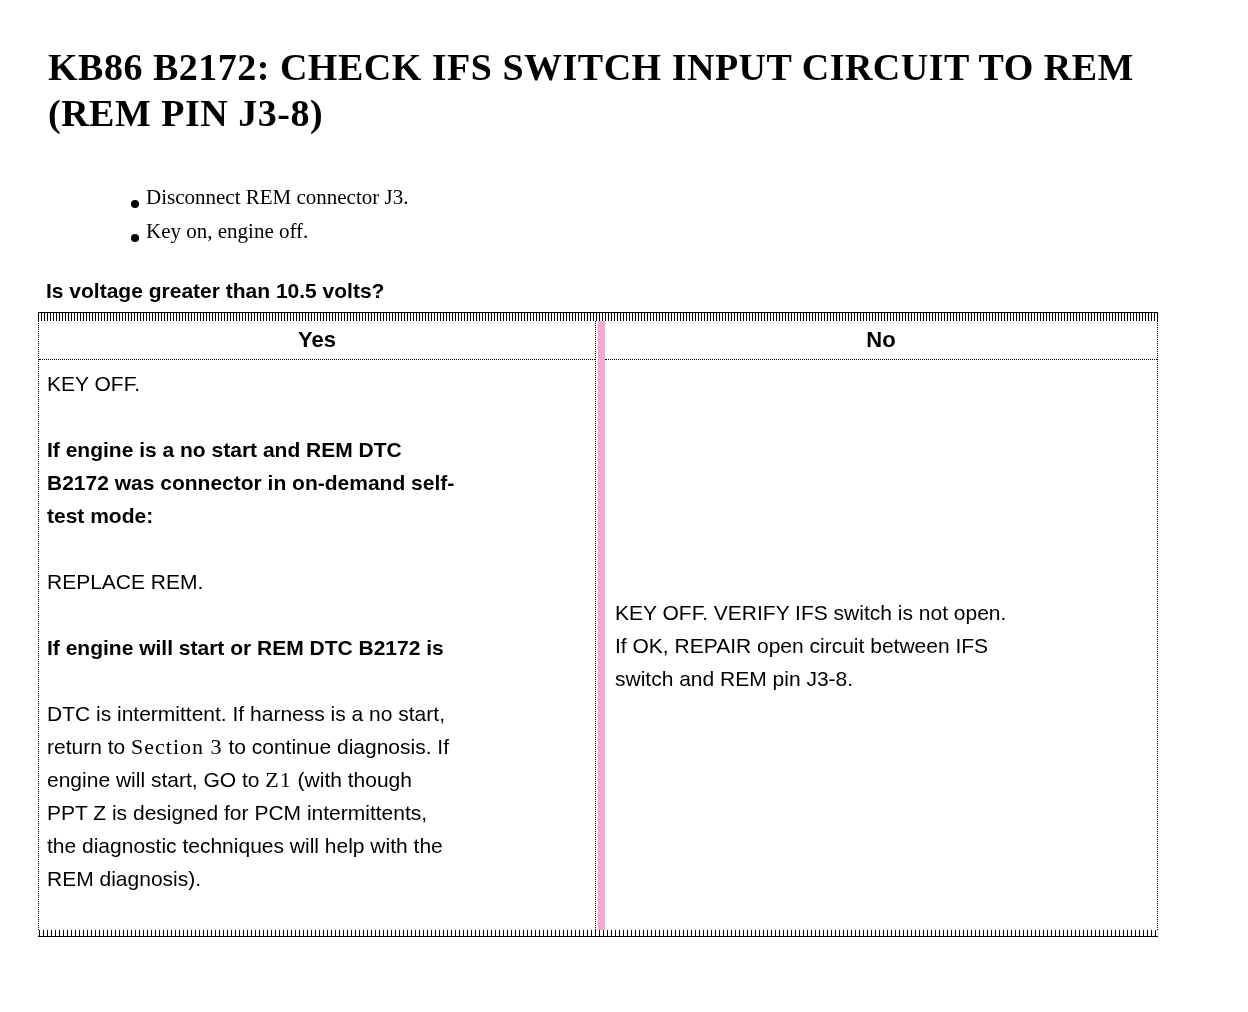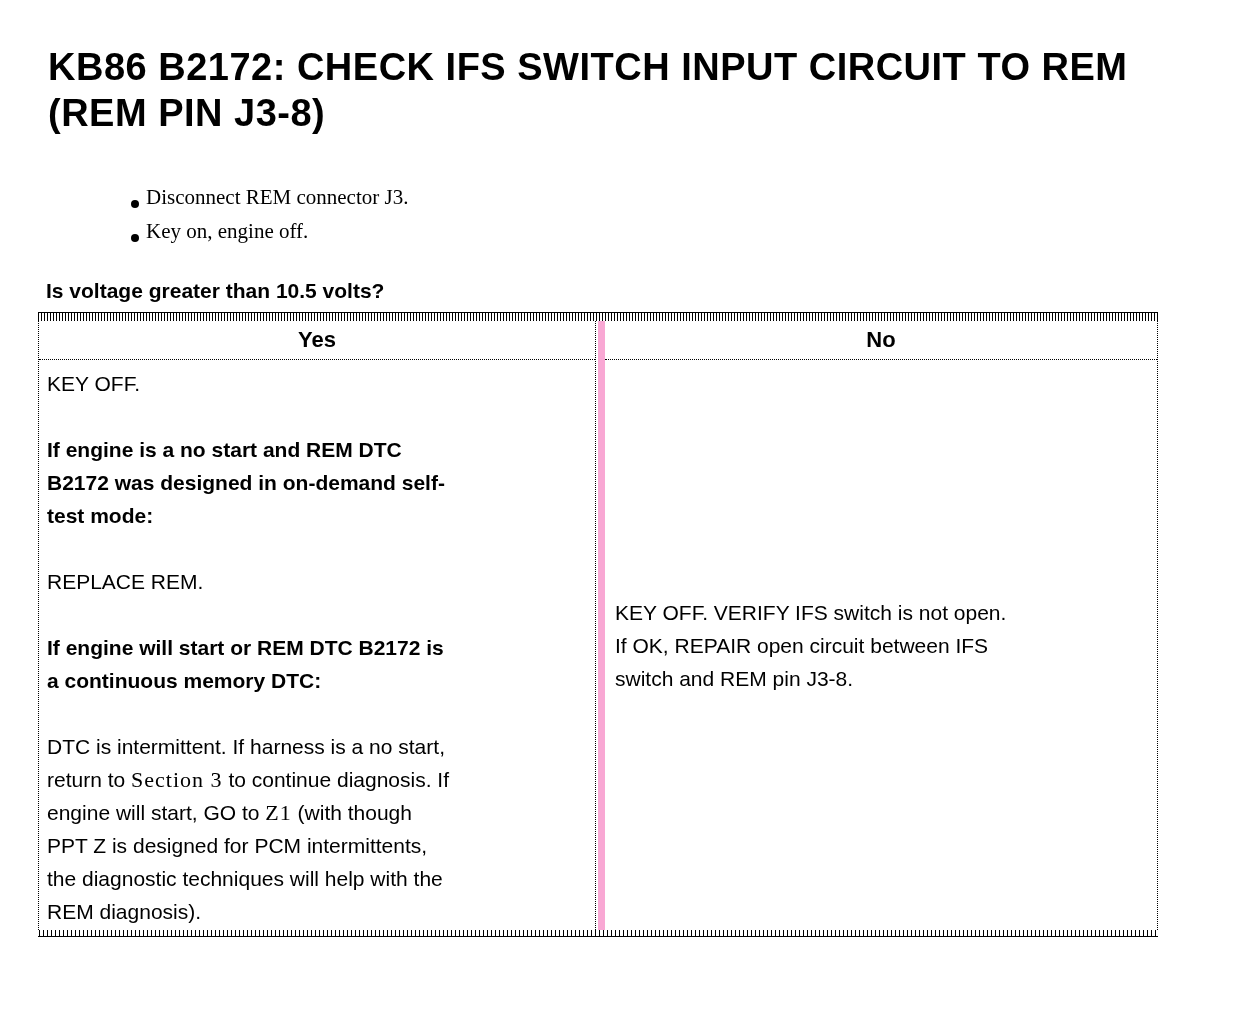--- a/index.html
+++ b/index.html
@@ -17,7 +17,7 @@
   }
   .page-title {
     margin: 44px 48px 0 48px;
-    font-family: Liberation Sans, sans-serif;
+    font-family: Liberation Serif, serif;
     font-weight: bold;
     font-size: 38px;
     line-height: 46px;

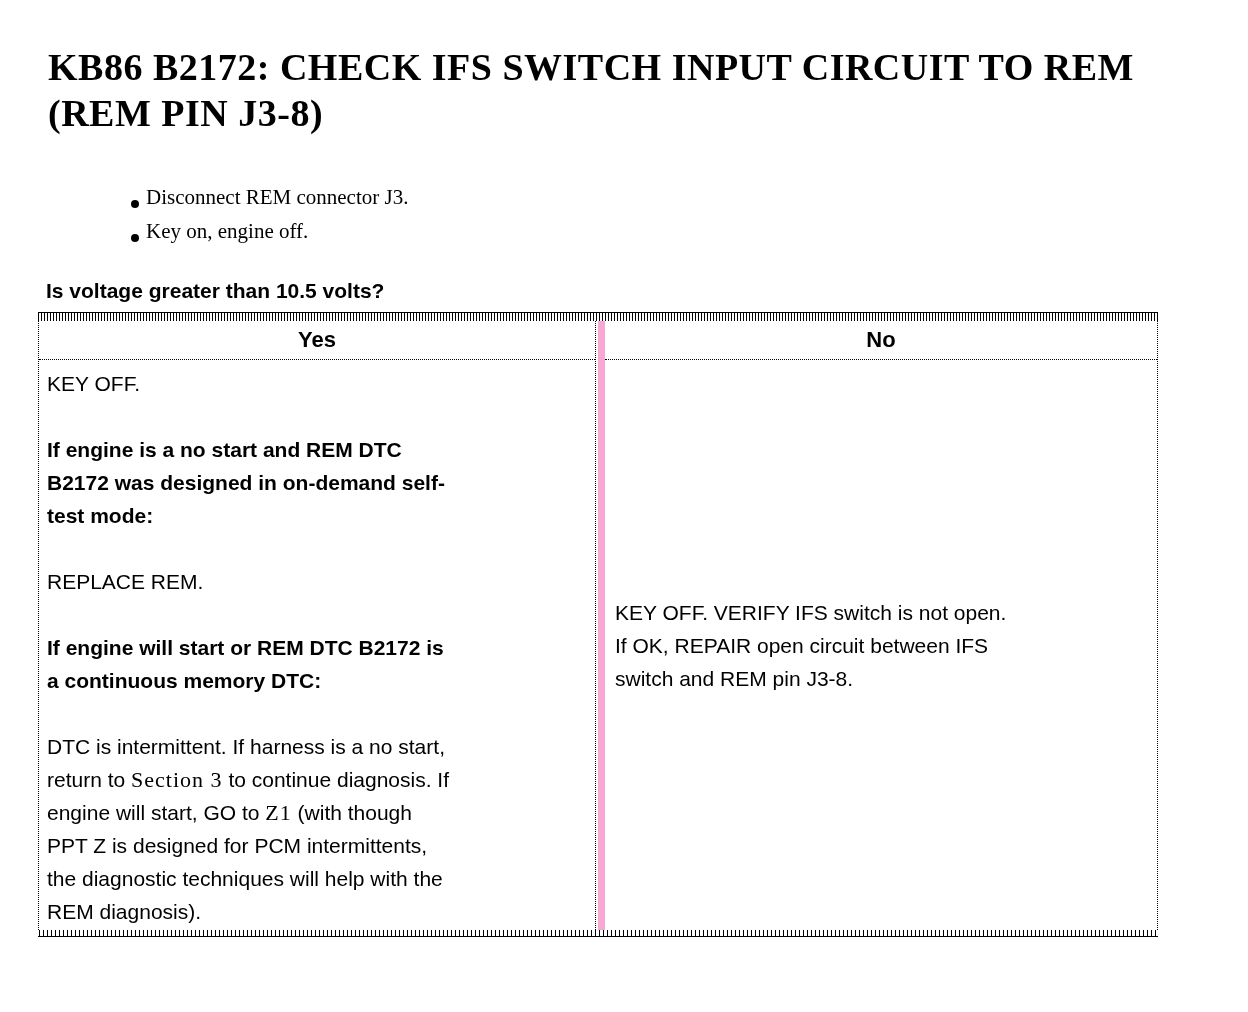--- a/index.html
+++ b/index.html
@@ -158,7 +158,7 @@
           </div>
         <div class="cell-par bold-par">
             <div class="tline"><span>If engine is a no start and REM DTC</span></div>
-            <div class="tline"><span>B2172 was designed in on-demand self-</span></div>
+            <div class="tline"><span>B2172 was connector in on-demand self-</span></div>
             <div class="tline"><span>test mode:</span></div>
           </div>
         <div class="cell-par">

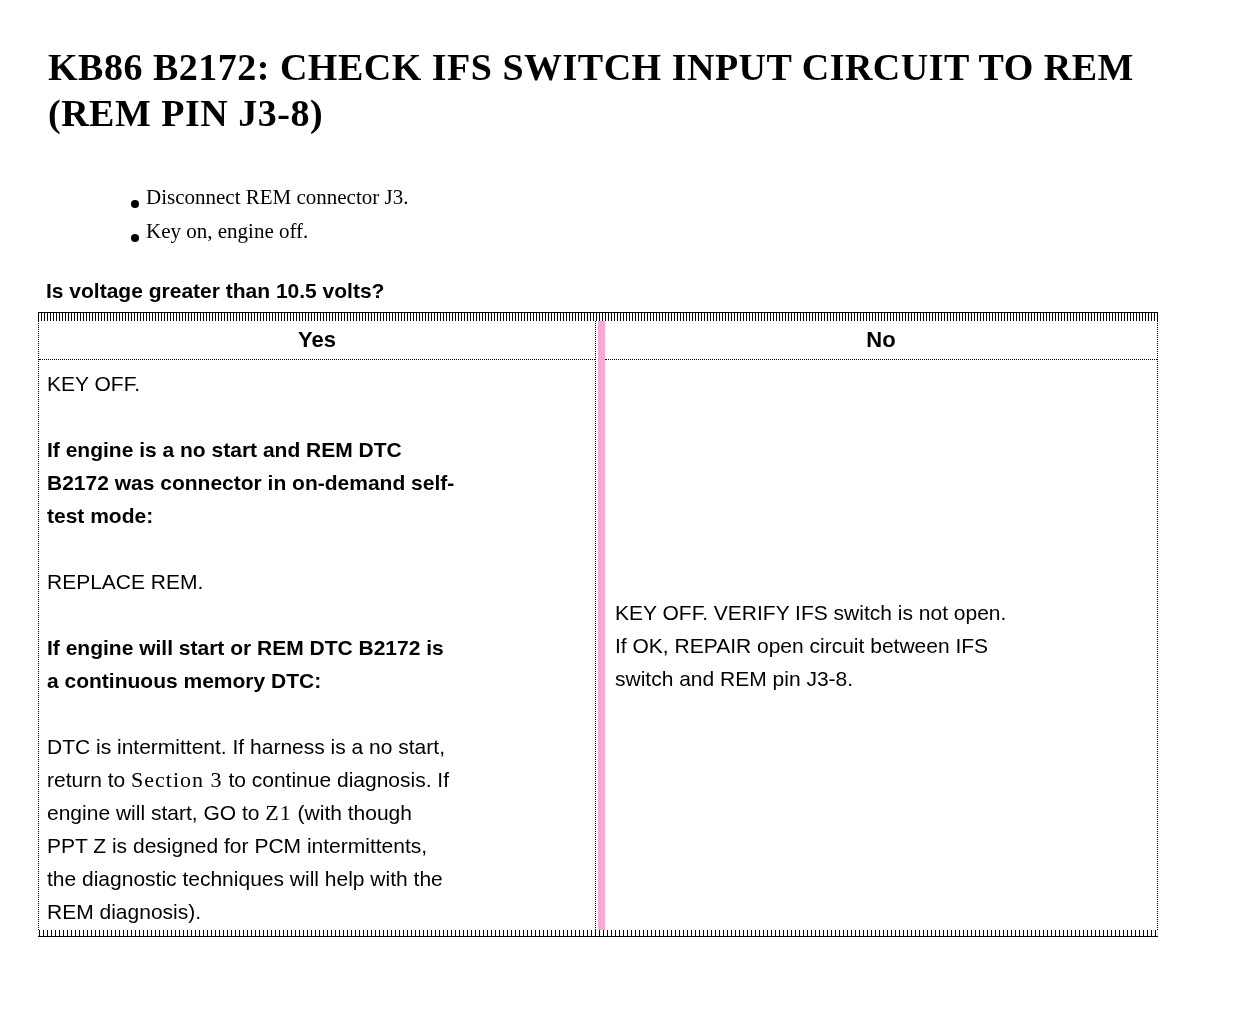--- a/index.html
+++ b/index.html
@@ -166,7 +166,6 @@
           </div>
         <div class="cell-par bold-par">
             <div class="tline"><span>If engine will start or REM DTC B2172 is</span></div>
-            <div class="tline"><span>a continuous memory DTC:</span></div>
           </div>
         <div class="cell-par">
             <div class="tline"><span>DTC is intermittent. If harness is a no start,</span></div>

